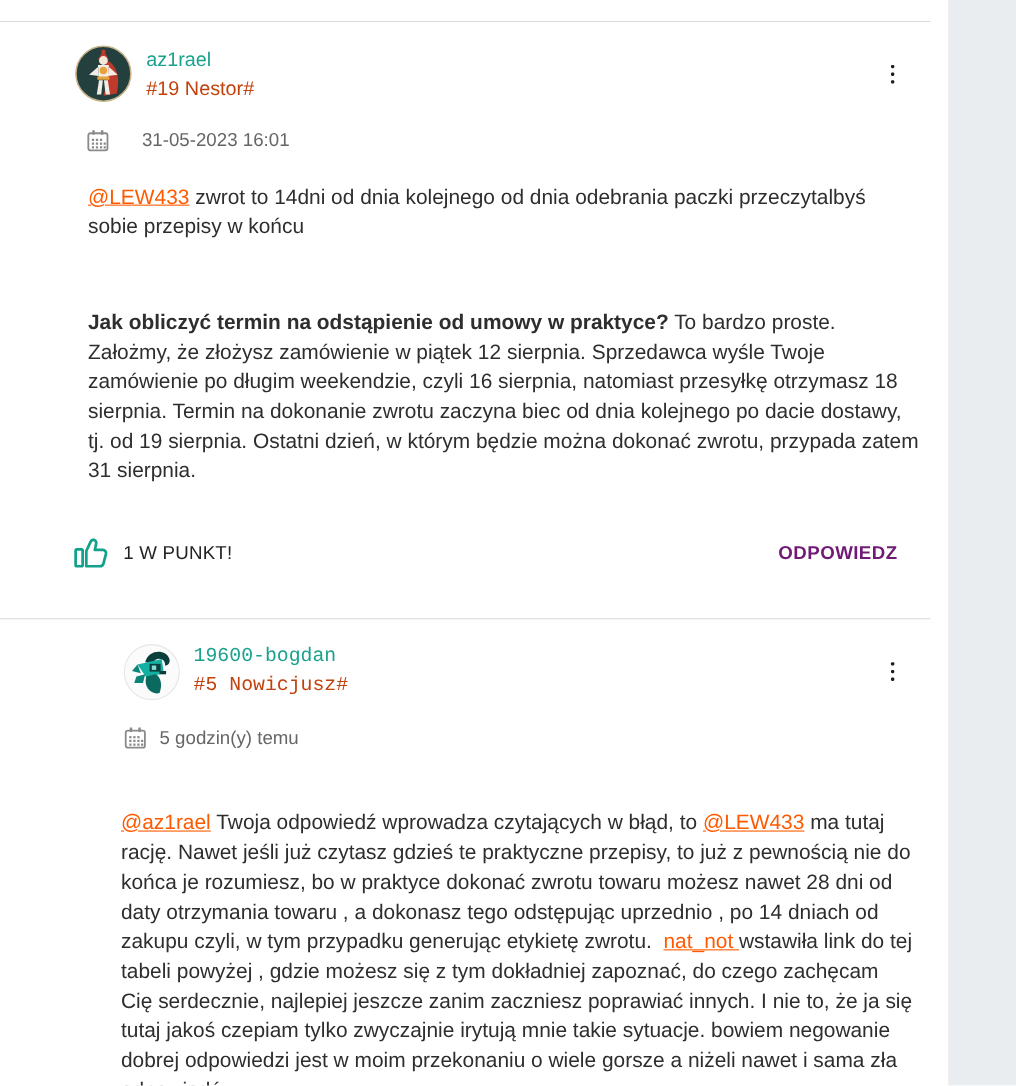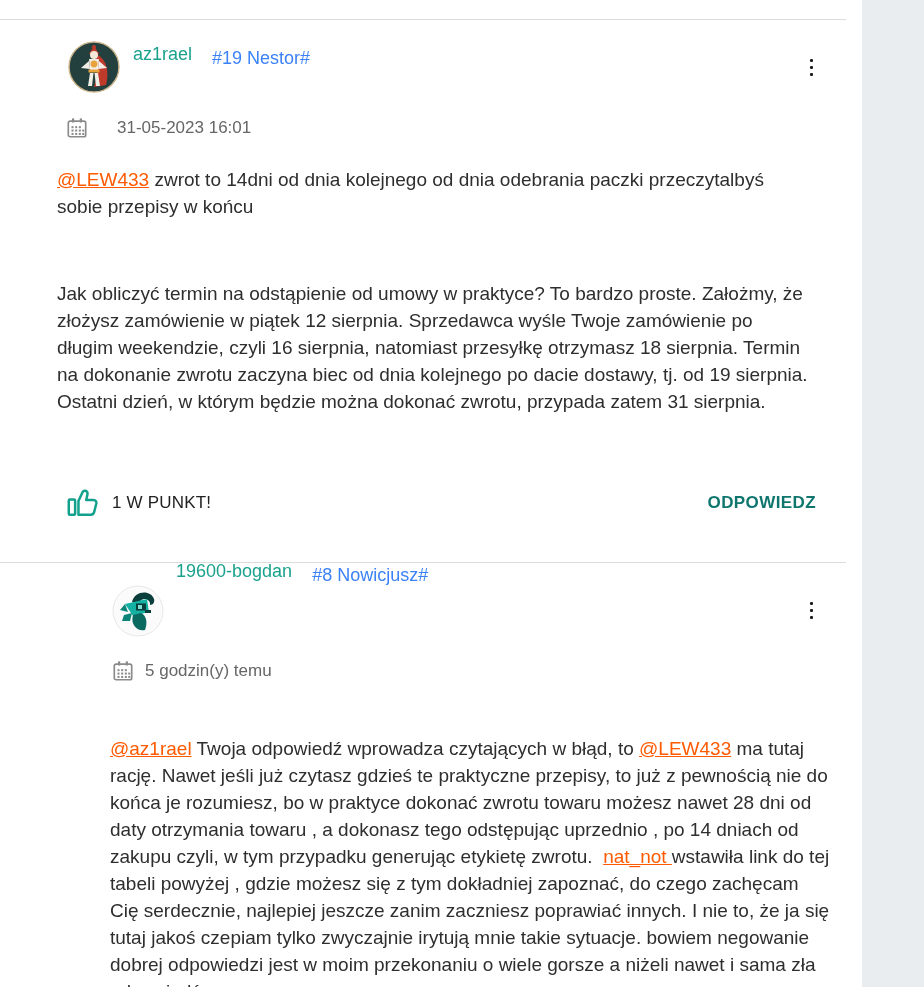--- a/index.html
+++ b/index.html
@@ -13,7 +13,7 @@
   .avatar{position:absolute;width:52px;height:52px;border-radius:50%;overflow:hidden;}
   .avatar svg{display:block;}
 
-  .author-block{position:absolute;display:flex;flex-direction:row;gap:20px;}
+  .author-block{position:absolute;display:flex;flex-direction:column;}
   .author-link{color:#1aa28d;font-size:18px;line-height:22px;text-decoration:none;cursor:pointer;}
   .author-rank{color:#3b82f6;font-size:18px;line-height:22px;margin-top:4px;}
 

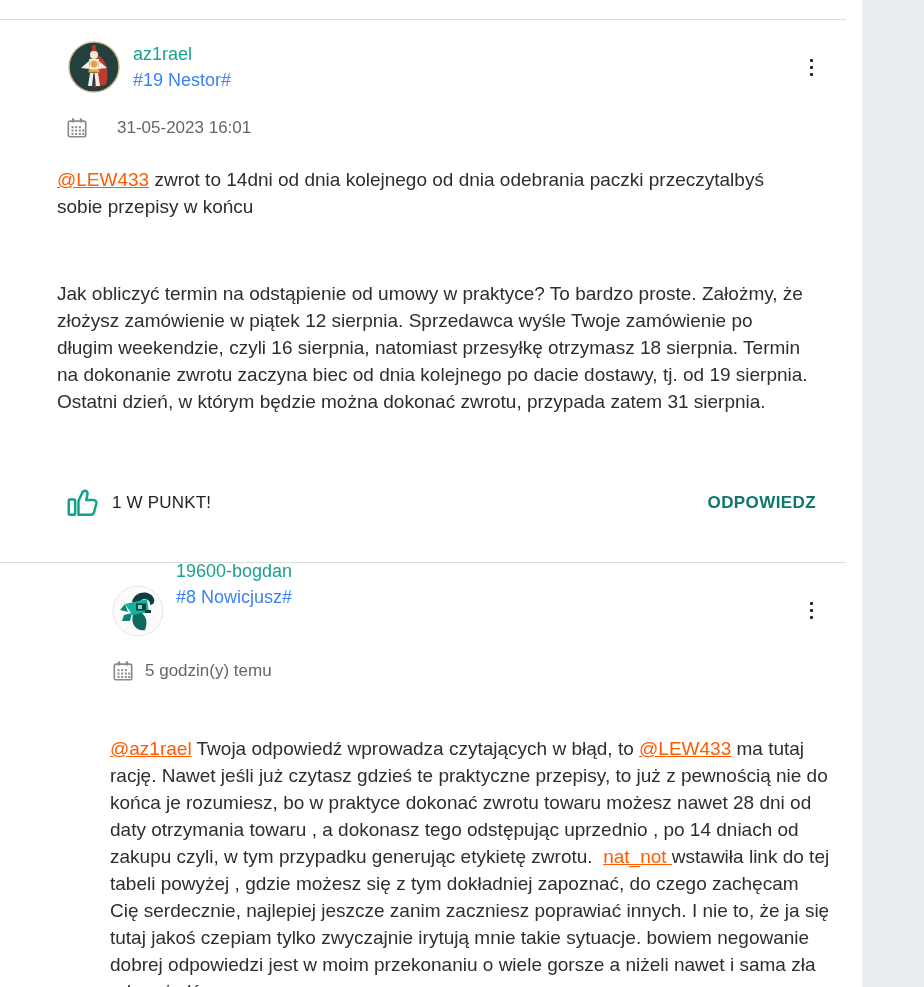--- a/index.html
+++ b/index.html
@@ -15,7 +15,7 @@
 
   .author-block{position:absolute;display:flex;flex-direction:column;}
   .author-link{color:#1aa28d;font-size:18px;line-height:22px;text-decoration:none;cursor:pointer;}
-  .author-rank{color:#3b82f6;font-size:18px;line-height:22px;margin-top:4px;}
+  .author-rank{color:#c2410c;font-size:18px;line-height:22px;margin-top:4px;}
 
   .kebab{position:absolute;width:22px;height:28px;display:flex;flex-direction:column;align-items:center;justify-content:center;gap:4px;cursor:pointer;}
   .kebab i{display:block;width:3px;height:3px;background:#1c1c1c;border-radius:1px;}

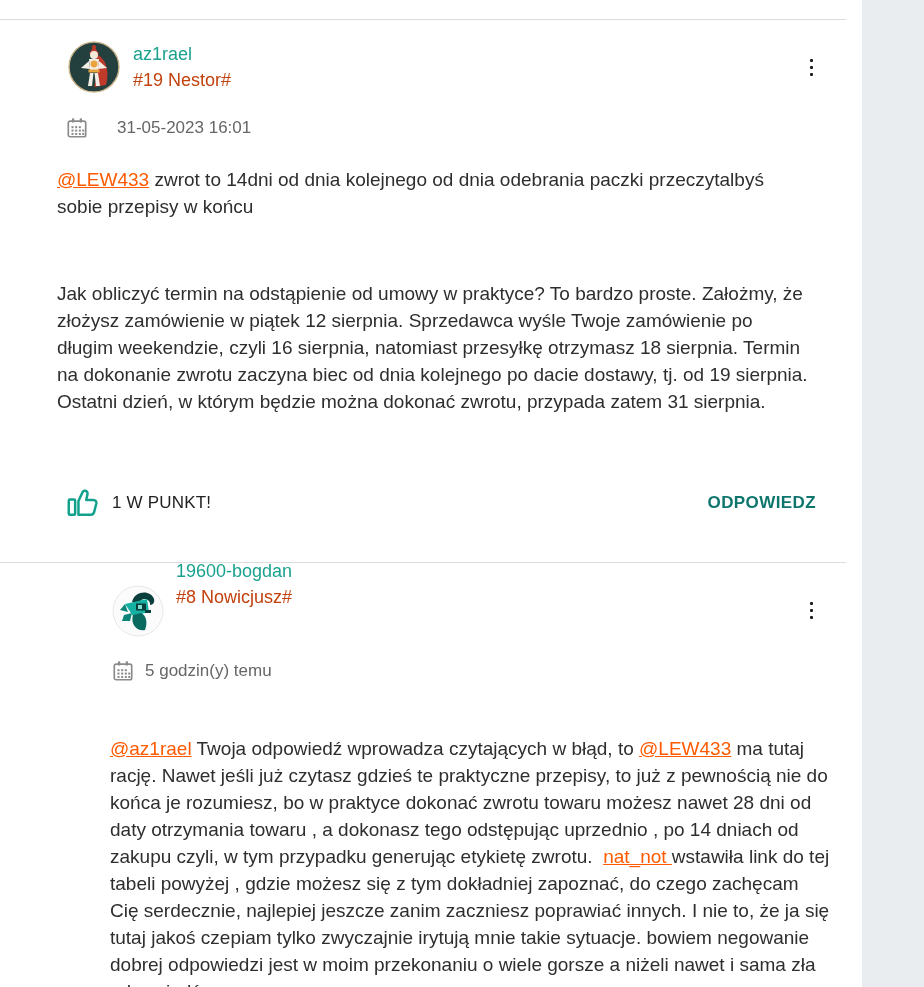--- a/index.html
+++ b/index.html
@@ -68,7 +68,7 @@
       <i></i>
       <i></i>
   </div>
-  <div class="date-row" style="left:66px;top:117px;gap:29px;">
+  <div class="date-row" style="left:78px;top:117px;gap:29px;">
     <svg class="cal" width="22" height="22" viewBox="0 0 24 24">
       <rect x="2.5" y="4.5" width="19" height="17" rx="2" fill="none" stroke="#8a8a8a" stroke-width="1.8"></rect>
       <rect x="6.5" y="1.5" width="2.4" height="4.5" fill="#8a8a8a"></rect>

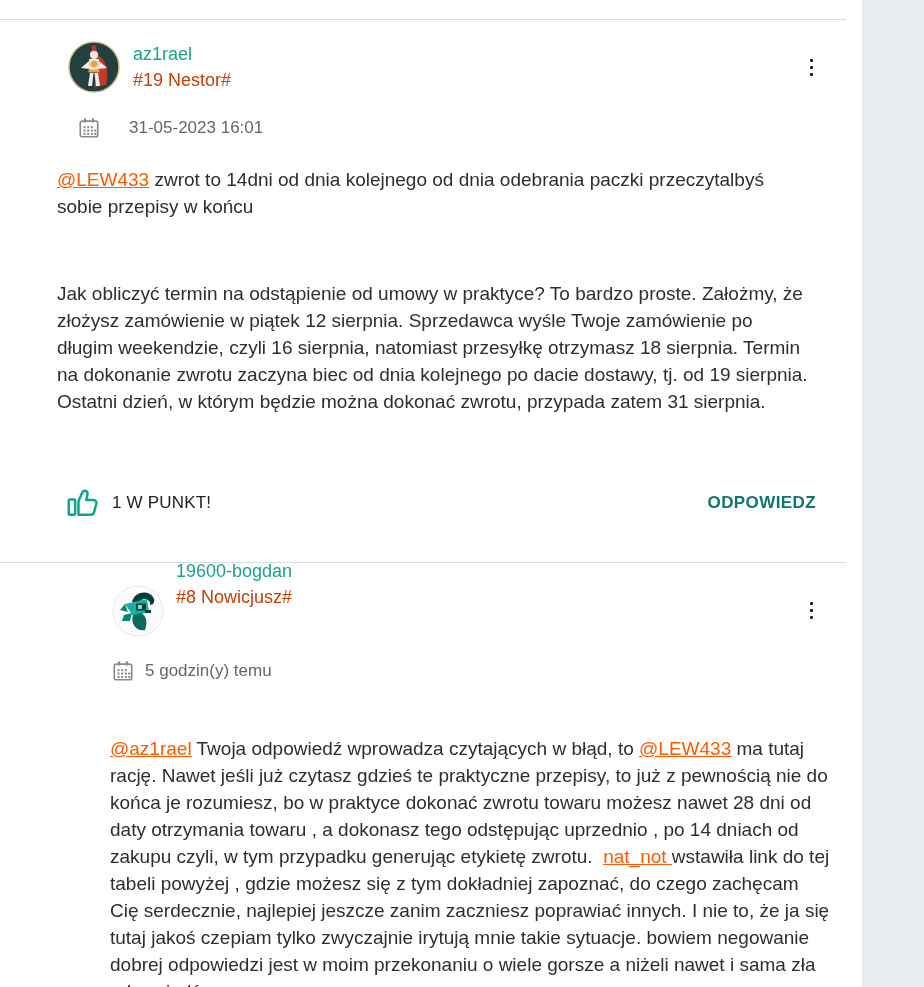--- a/index.html
+++ b/index.html
@@ -89,7 +89,7 @@
     </svg>
     <span class="date-text">31-05-2023 16:01</span>
   </div>
-  <div class="post-body" style="left:57px;top:166px;width:756px;">
+  <div class="post-body" style="left:80px;top:166px;width:756px;">
     <p><a class="mention">@LEW433</a><span> zwrot to 14dni od dnia kolejnego od dnia odebrania paczki przeczytalbyś sobie przepisy w końcu</span></p>
     <p class="gap-top"><b class="lead">Jak obliczyć termin na odstąpienie od umowy w praktyce?</b><span> To bardzo proste. Założmy, że złożysz zamówienie w piątek 12 sierpnia. Sprzedawca wyśle Twoje zamówienie po długim weekendzie, czyli 16 sierpnia, natomiast przesyłkę otrzymasz 18 sierpnia. Termin na dokonanie zwrotu zaczyna biec od dnia kolejnego po dacie dostawy, tj. od 19 sierpnia. Ostatni dzień, w którym będzie można dokonać zwrotu, przypada zatem 31 sierpnia.</span></p>
   </div>

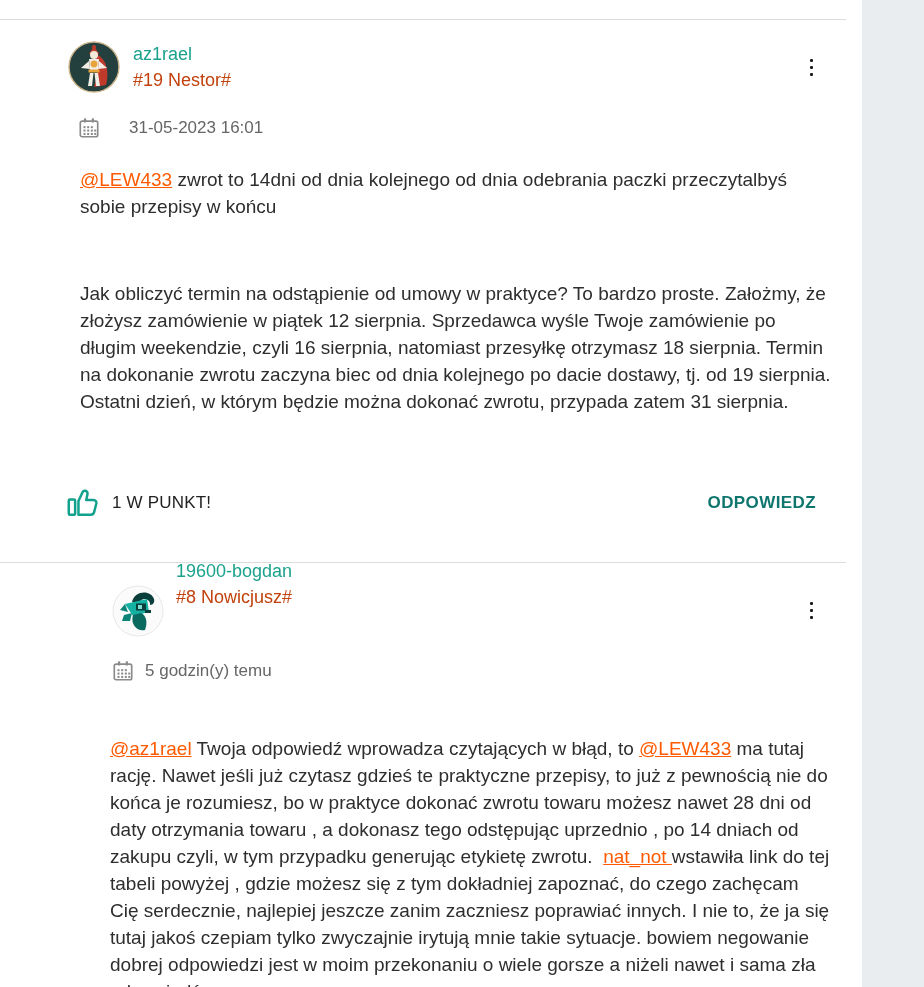--- a/index.html
+++ b/index.html
@@ -28,7 +28,7 @@
   .post-body p{margin:0;}
   .post-body p.gap-top{margin-top:60px;}
   .mention{color:#ff5a00;text-decoration:underline;cursor:pointer;}
-  b.lead{font-weight:normal;}
+  b.lead{font-weight:bold;}
 
   .kudos-row{position:absolute;left:66px;top:486px;width:750px;display:flex;align-items:center;justify-content:flex-end;}
   .thumb-btn{display:flex;align-items:center;cursor:pointer;}

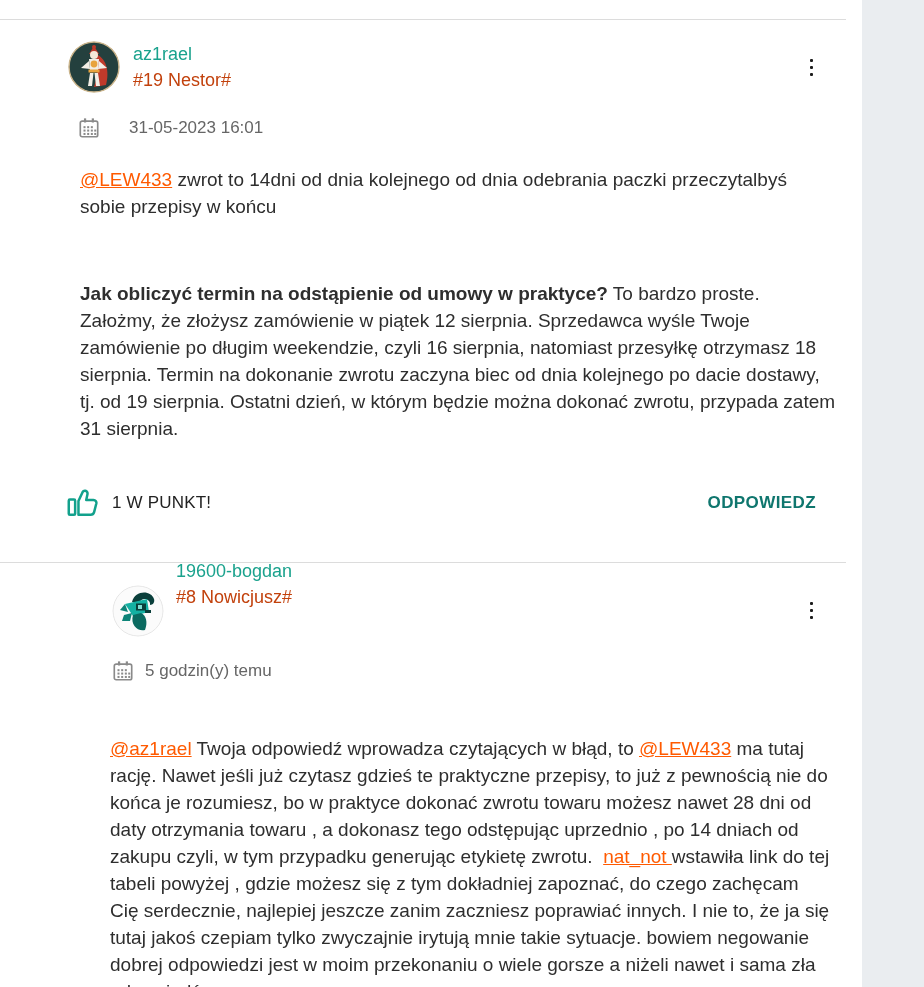--- a/index.html
+++ b/index.html
@@ -33,7 +33,7 @@
   .kudos-row{position:absolute;left:66px;top:486px;width:750px;display:flex;align-items:center;justify-content:flex-end;}
   .thumb-btn{display:flex;align-items:center;cursor:pointer;}
   .kudos-label{margin-left:10px;color:#222222;font-size:17px;letter-spacing:0.2px;}
-  .reply-btn{margin-left:auto;color:#0f766e;font-weight:bold;font-size:17px;letter-spacing:0.4px;cursor:pointer;}
+  .reply-btn{margin-left:auto;color:#701a75;font-weight:bold;font-size:17px;letter-spacing:0.4px;cursor:pointer;}
 </style>
 </head>
 <body>

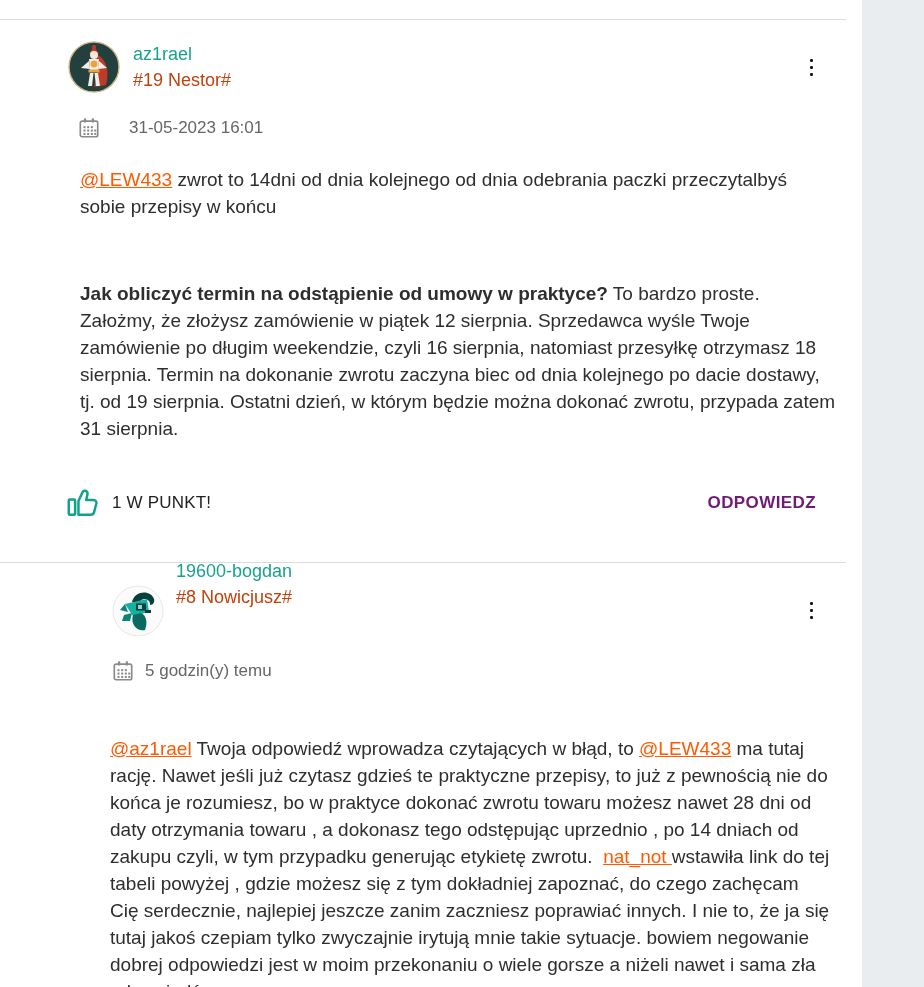--- a/index.html
+++ b/index.html
@@ -117,7 +117,7 @@
       <rect x="33" y="25" width="6" height="3" fill="#0a3f3b"></rect>
     </svg>
   </div>
-  <div class="author-block" style="left:176px;top:560px;">
+  <div class="author-block" style="left:176px;top:586px;font-family:Liberation Mono, monospace;">
     <a class="author-link">19600-bogdan</a>
     <span class="author-rank">#8 Nowicjusz#</span>
   </div>

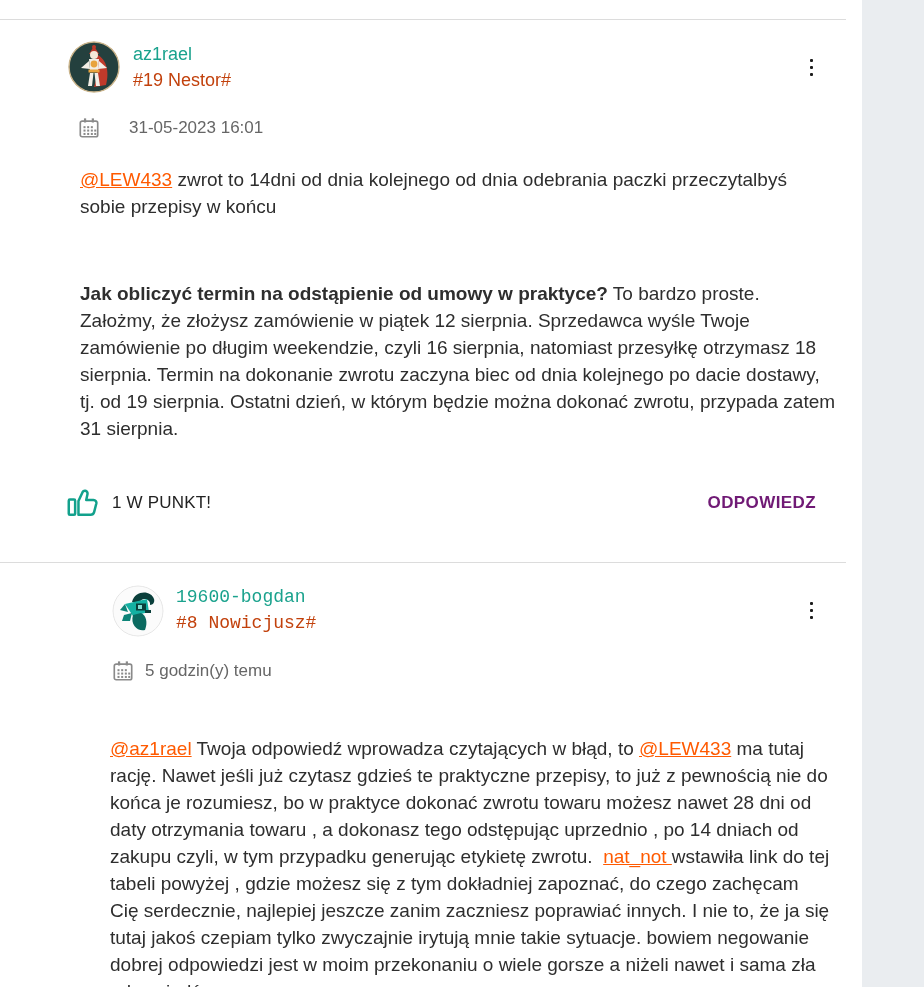--- a/index.html
+++ b/index.html
@@ -119,7 +119,7 @@
   </div>
   <div class="author-block" style="left:176px;top:586px;font-family:Liberation Mono, monospace;">
     <a class="author-link">19600-bogdan</a>
-    <span class="author-rank">#8 Nowicjusz#</span>
+    <span class="author-rank">#5 Nowicjusz#</span>
   </div>
   <div class="kebab" style="left:800px;top:596px;">
     <i></i>

